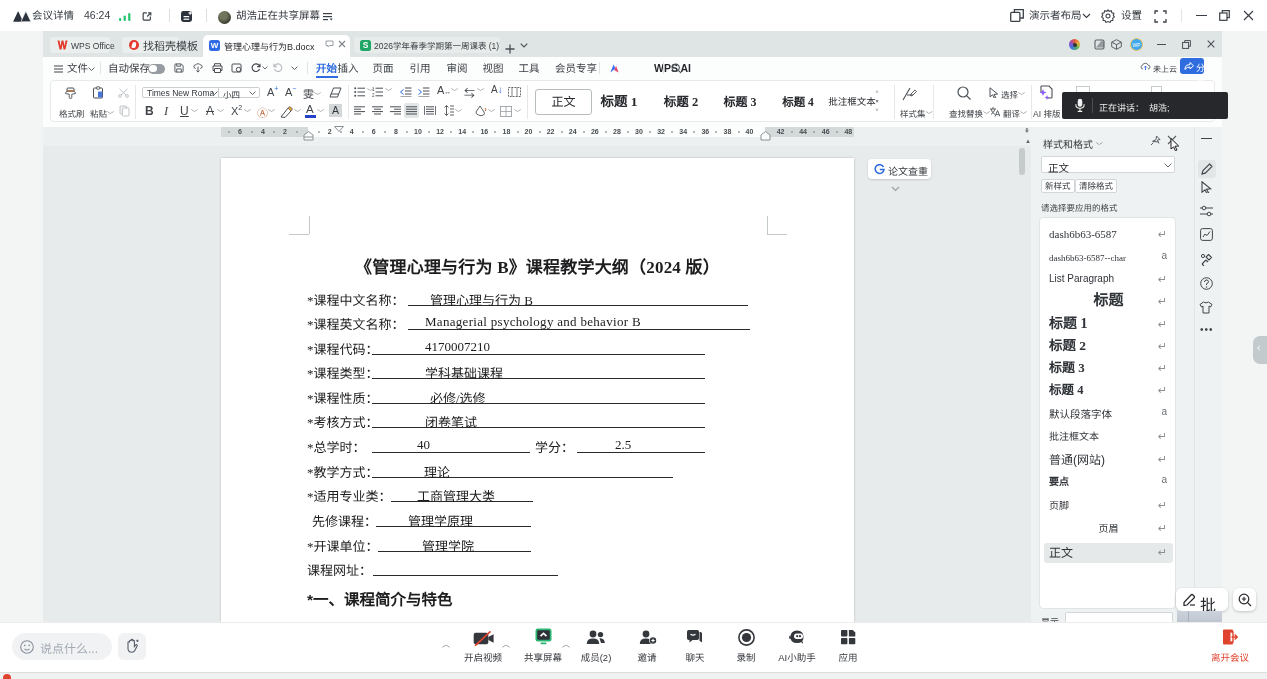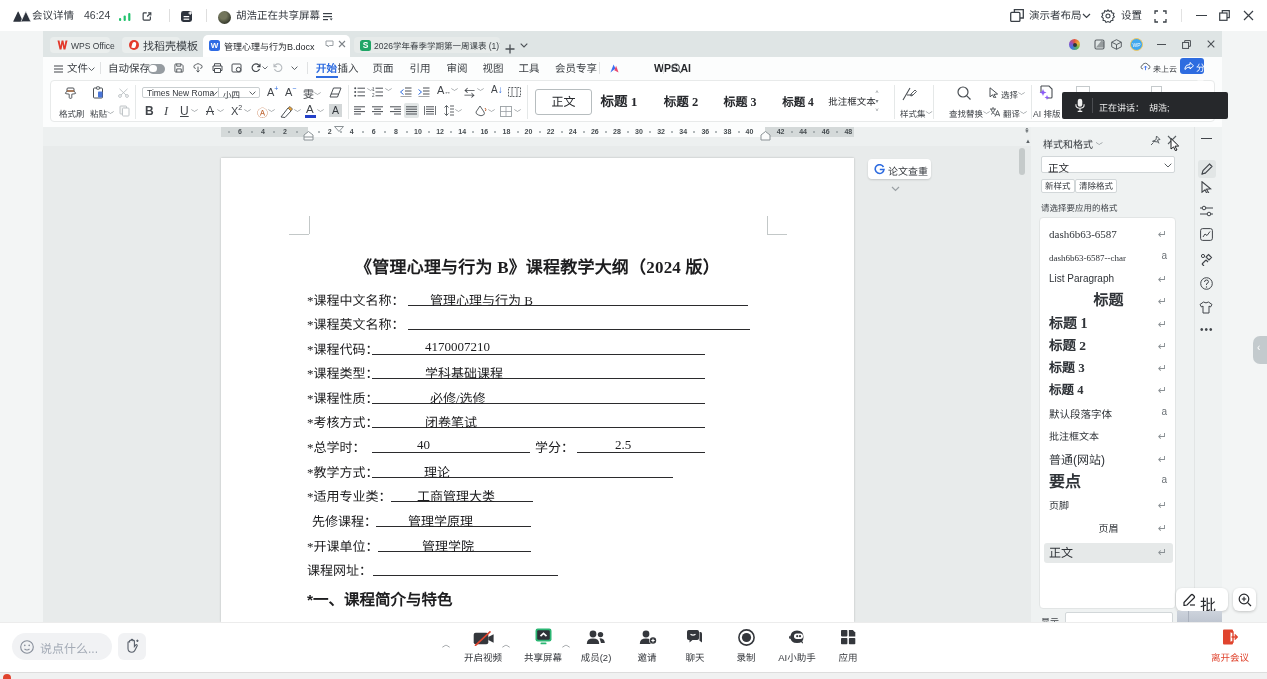--- a/index.html
+++ b/index.html
@@ -466,6 +466,7 @@
           <div class="dl" style="left:209px;top:132px;">管理心理与行为 B</div>
         <div class="dl" style="left:86px;top:156px;">*课程英文名称：</div>
           <div class="ul" style="left:187px;top:156.0px;width:342px;"></div>
+          <div class="dl" style="left:204px;top:156px;letter-spacing:0.3px;">Managerial psychology and behavior B</div>
         <div class="dl" style="left:86px;top:180.5px;">*课程代码：</div>
           <div class="ul" style="left:151px;top:180.5px;width:333px;"></div>
           <div class="dl" style="left:204px;top:180.5px;">4170007210</div>

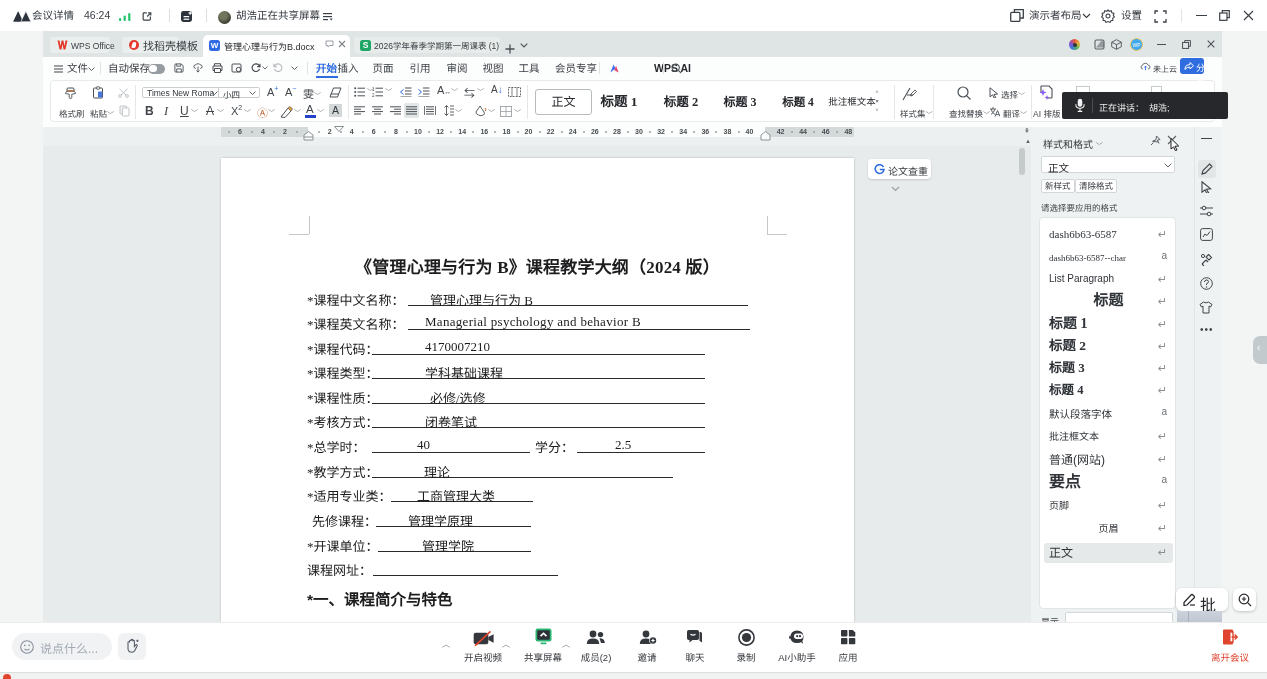--- a/index.html
+++ b/index.html
@@ -555,7 +555,7 @@
           <div class="ret" style="top:212px;">↵</div>
         <div class="prow" style="top:231px;font-size:12px;">普通(网站)</div>
           <div class="ret" style="top:235px;">↵</div>
-        <div class="prow" style="top:253px;font-size:16px;font-weight:bold;">要点</div>
+        <div class="prow" style="top:253px;font-size:10px;font-weight:bold;">要点</div>
           <div class="ret" style="top:256px;font-size:10px;color:#6a7075;">a</div>
         <div class="prow" style="top:277px;font-size:10px;">页脚</div>
           <div class="ret" style="top:281px;">↵</div>

